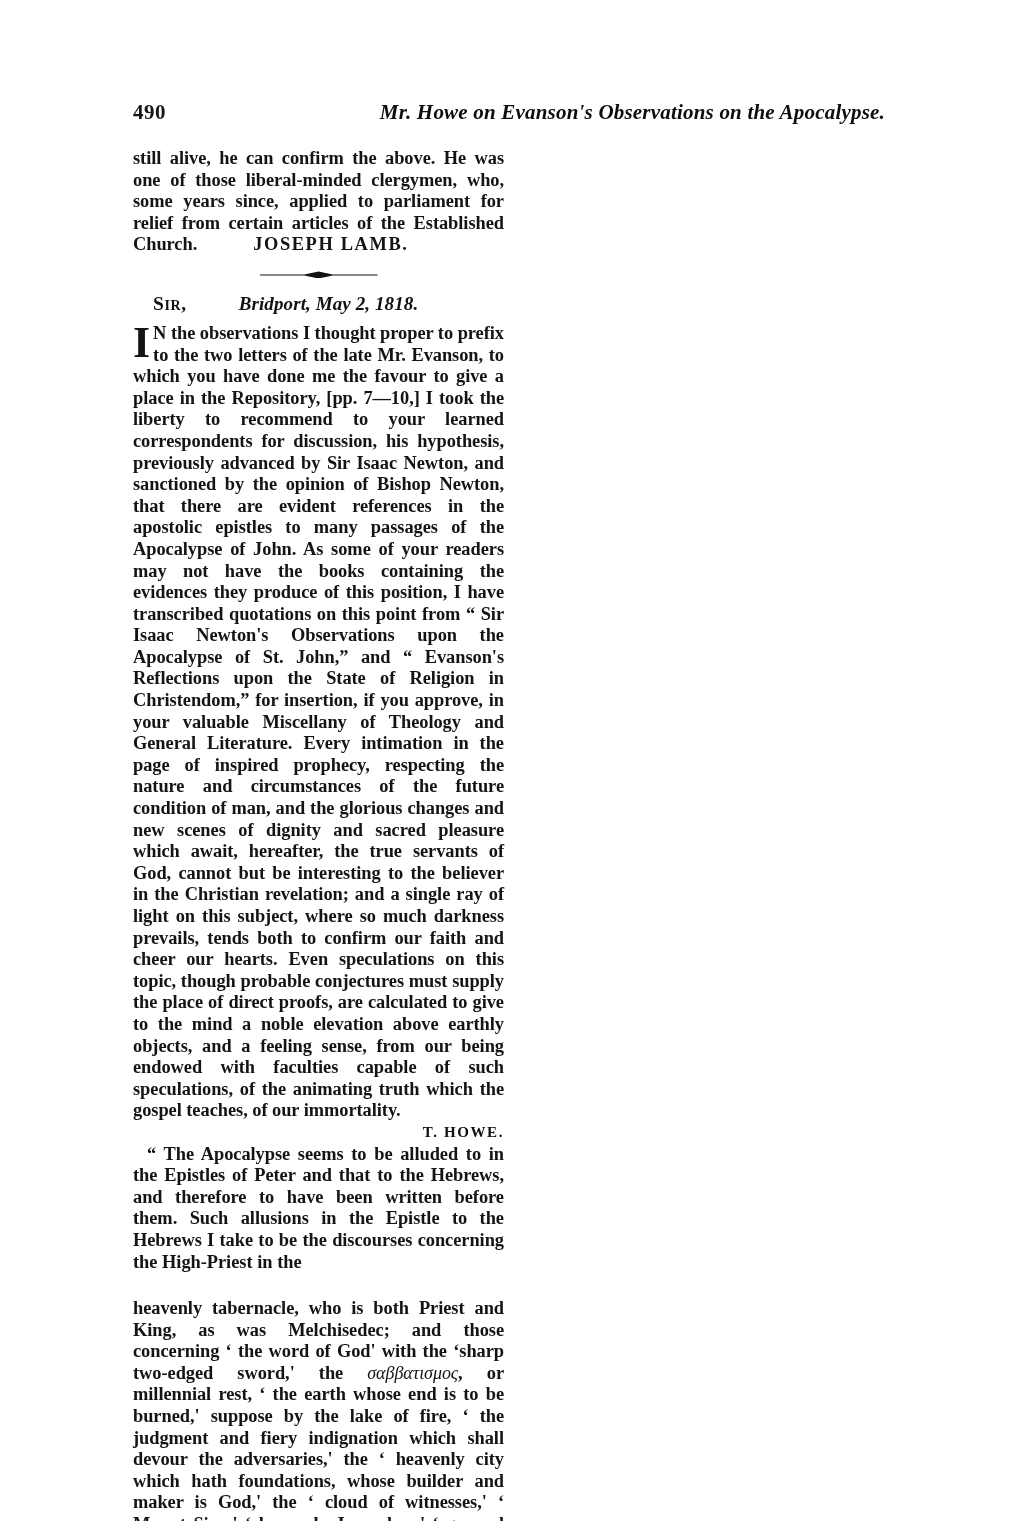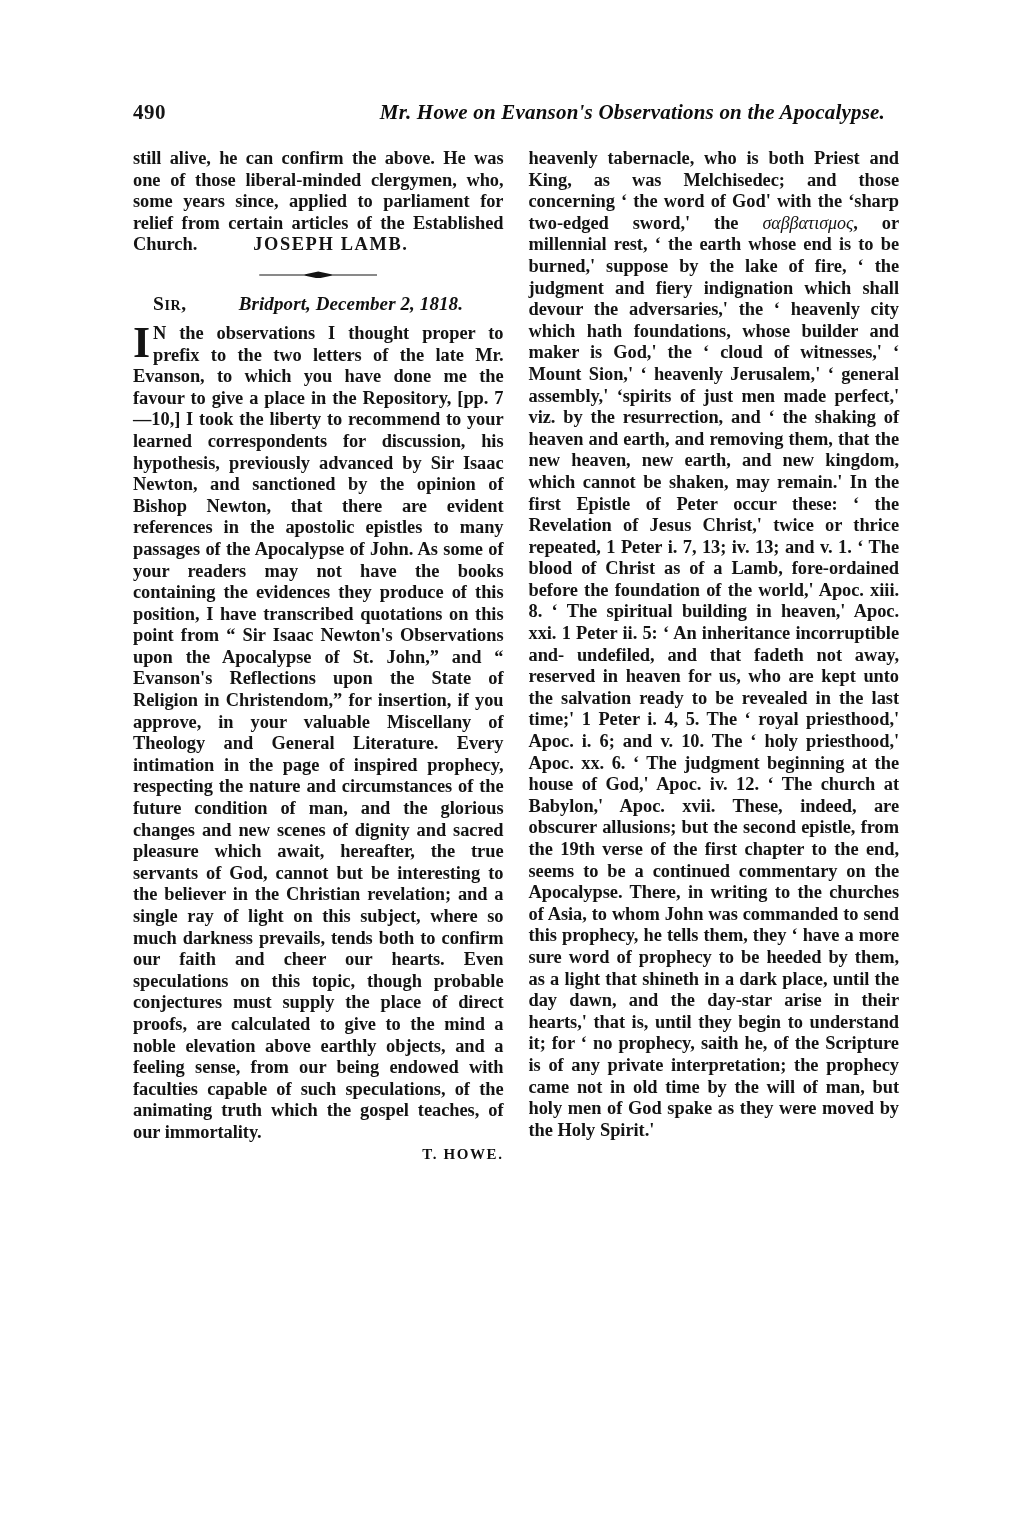--- a/index.html
+++ b/index.html
@@ -54,6 +54,7 @@
     height: 1320px;
     display: flex;
     gap: 25px;
+    flex-direction: column;
   }
   .col {
     width: 371px;

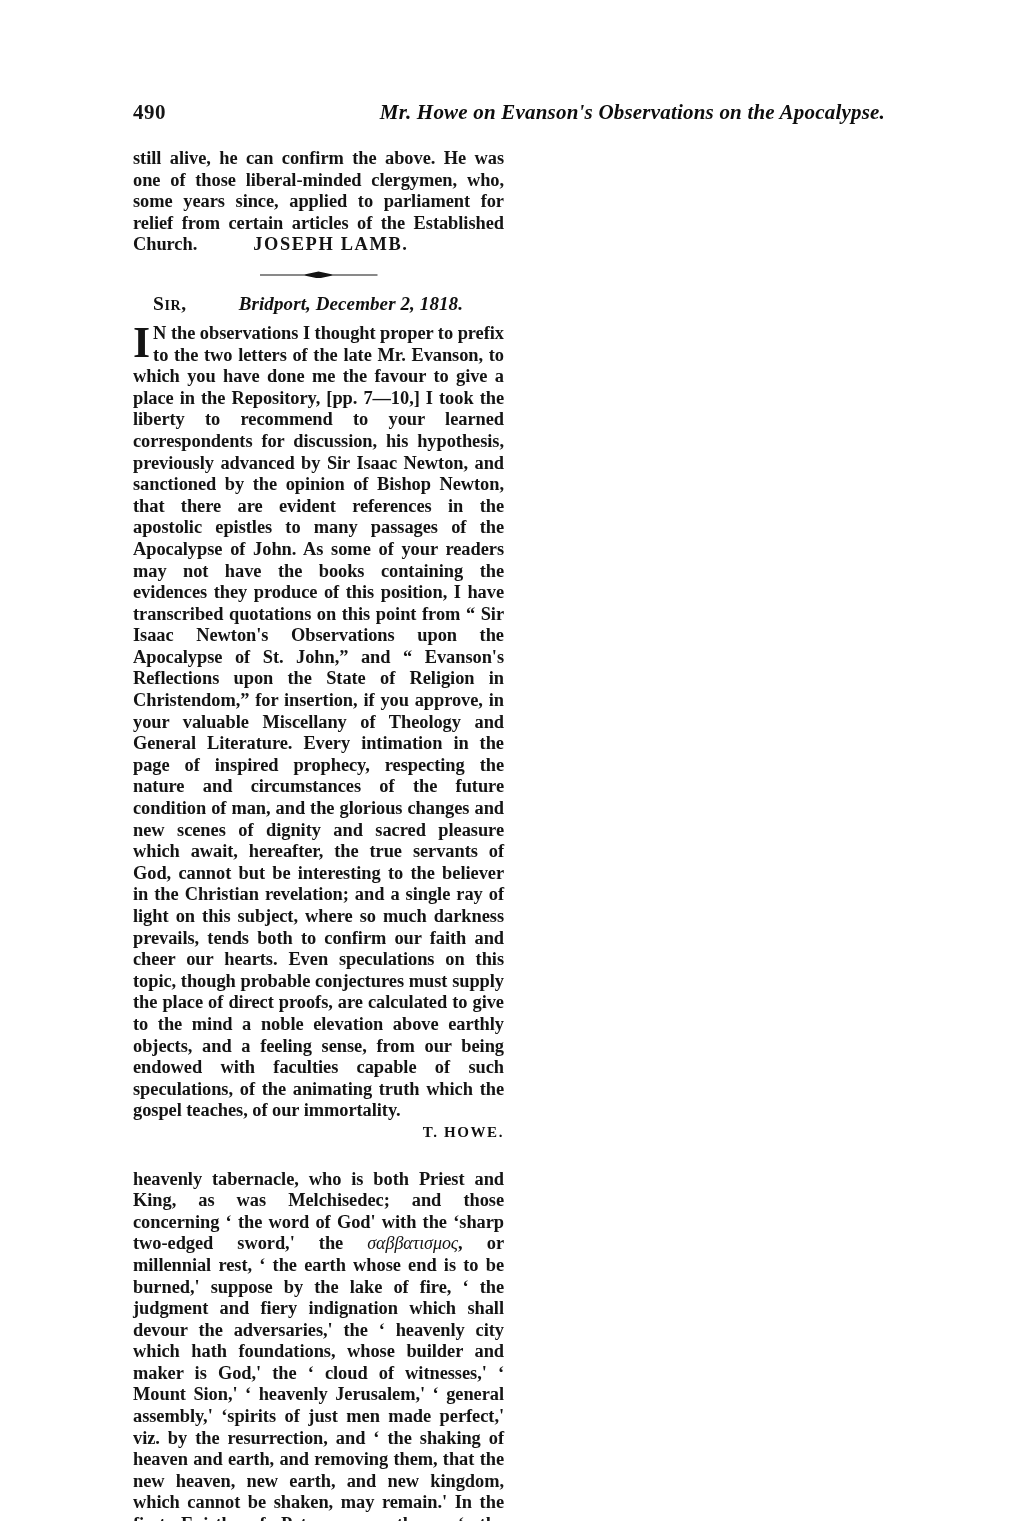--- a/index.html
+++ b/index.html
@@ -173,7 +173,7 @@
 
       <div class="dateline-row">
         <span class="sir">Sir,</span>
-        <span class="dateline">Bridport, December 2, 1818.</span>
+        <span class="dateline">Bridport, May 2, 1818.</span>
       </div>
 
       <p class="dropcap-para"><span class="dropcap">I</span><span>N the observations I thought proper to prefix to the two letters of the late Mr. Evanson, to which you have done me the favour to give a place in the Repository, [pp. 7—10,] I took the liberty to recommend to your learned correspondents for discussion, his hypothesis, previously advanced by Sir Isaac Newton, and sanctioned by the opinion of Bishop Newton, that there are evident references in the apostolic epistles to many passages of the Apocalypse of John. As some of your readers may not have the books containing the evidences they produce of this position, I have transcribed quotations on this point from “ Sir Isaac Newton's Observations upon the Apocalypse of St. John,” and “ Evanson's Reflections upon the State of Religion in Christendom,” for insertion, if you approve, in your valuable Miscellany of Theology and General Literature. Every intimation in the page of inspired prophecy, respecting the nature and circumstances of the future condition of man, and the glorious changes and new scenes of dignity and sacred pleasure which await, hereafter, the true servants of God, cannot but be interesting to the believer in the Christian revelation; and a single ray of light on this subject, where so much darkness prevails, tends both to confirm our faith and cheer our hearts. Even speculations on this topic, though probable conjectures must supply the place of direct proofs, are calculated to give to the mind a noble elevation above earthly objects, and a feeling sense, from our being endowed with faculties capable of such speculations, of the animating truth which the gospel teaches, of our immortality.</span></p>

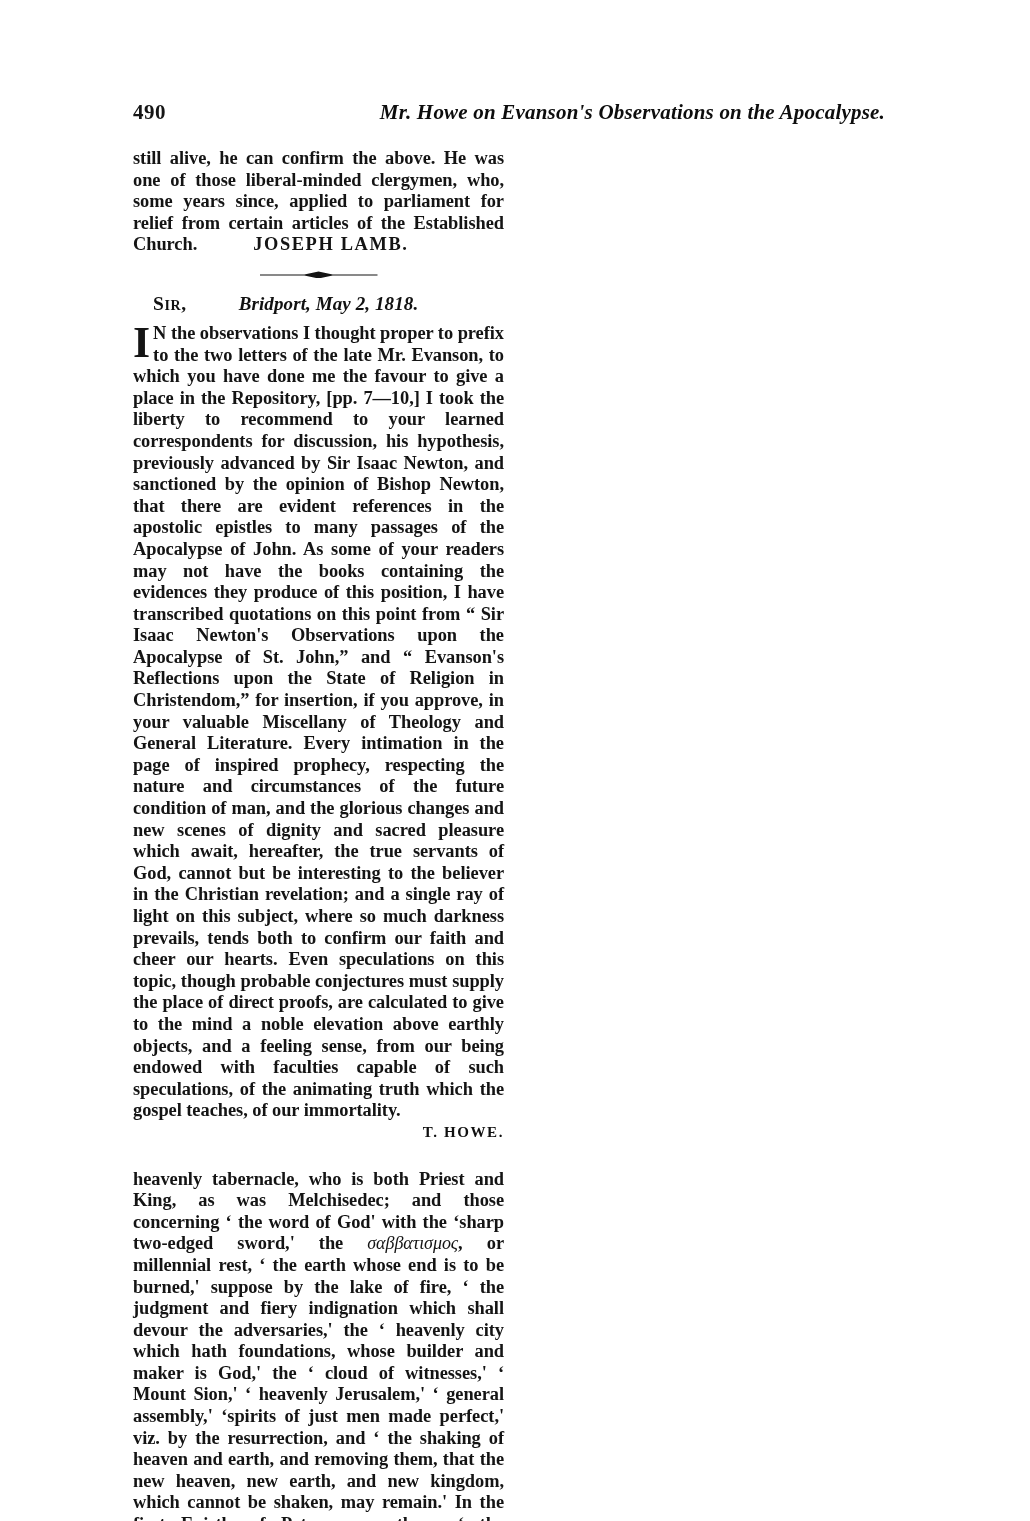--- a/index.html
+++ b/index.html
@@ -180,6 +180,7 @@
 
       <p class="signature">T. HOWE.</p>
 
+      <p class="para" style="text-indent:14px">“ The Apocalypse seems to be alluded to in the Epistles of Peter and that to the Hebrews, and therefore to have been written before them. Such allusions in the Epistle to the Hebrews I take to be the discourses concerning the High-Priest in the</p>
 
     </div>
 

